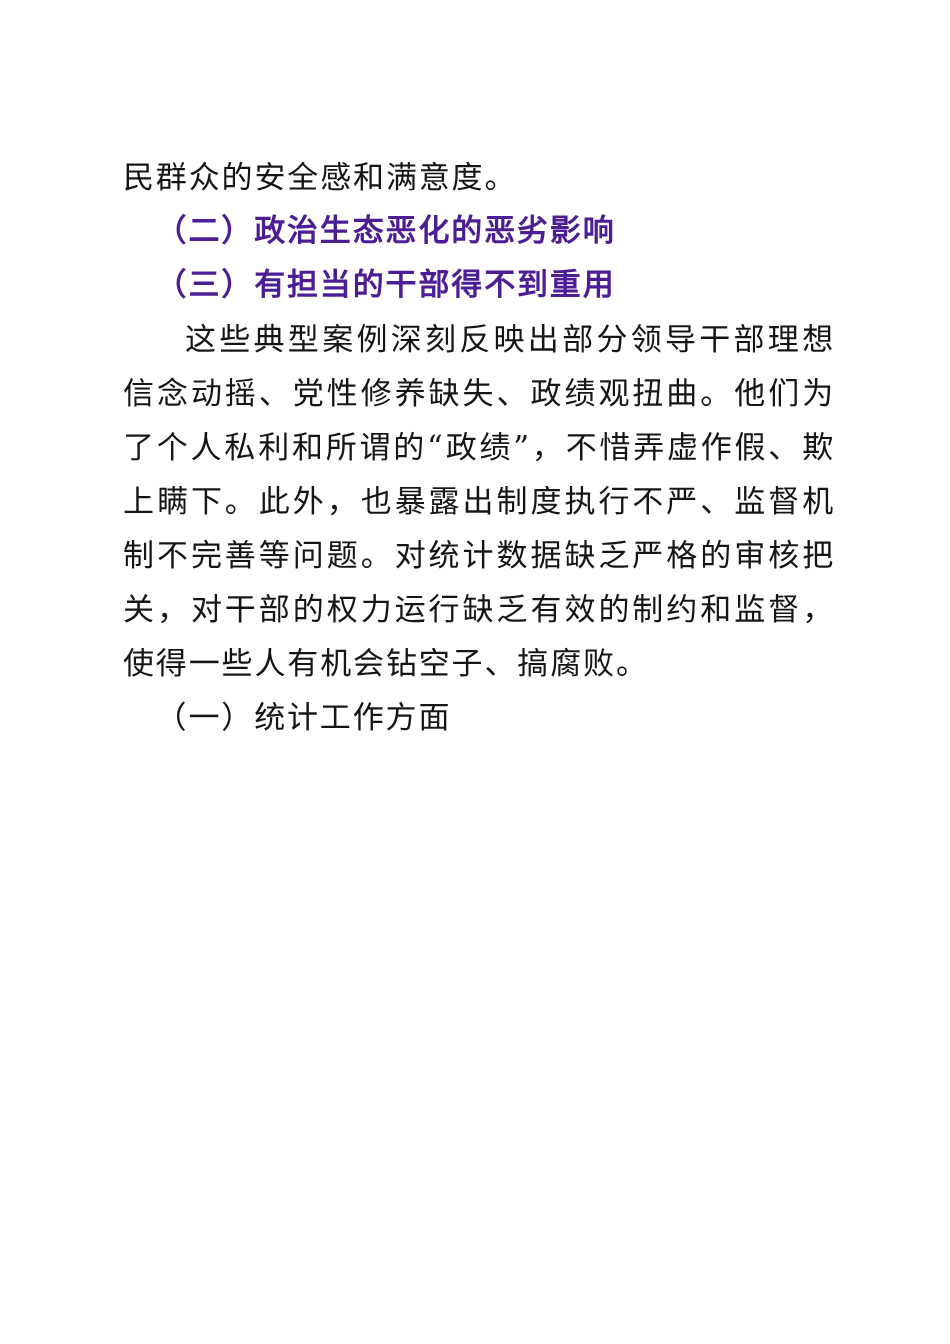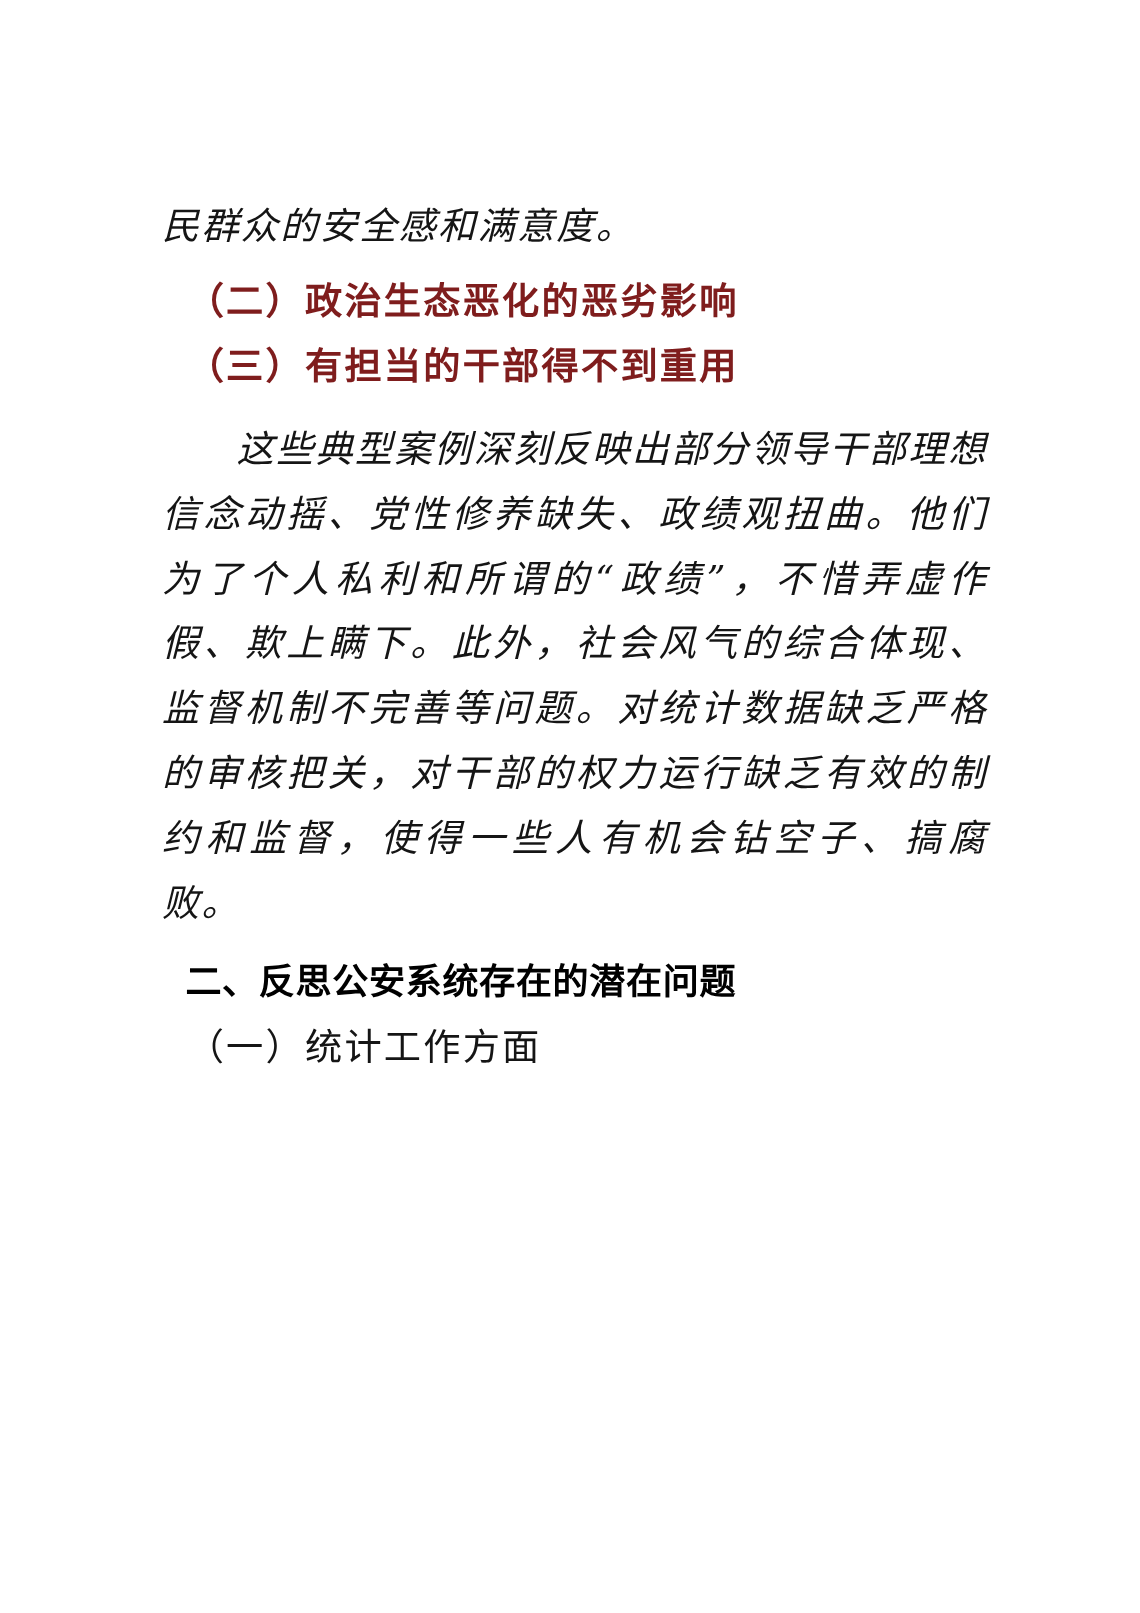--- a/index.html
+++ b/index.html
@@ -33,8 +33,7 @@
     letter-spacing: 0.06em;
     white-space: pre;
     text-align: left;
-    margin: 12px;
-    font-style: italic;
+    margin: 0;
   }
 
   

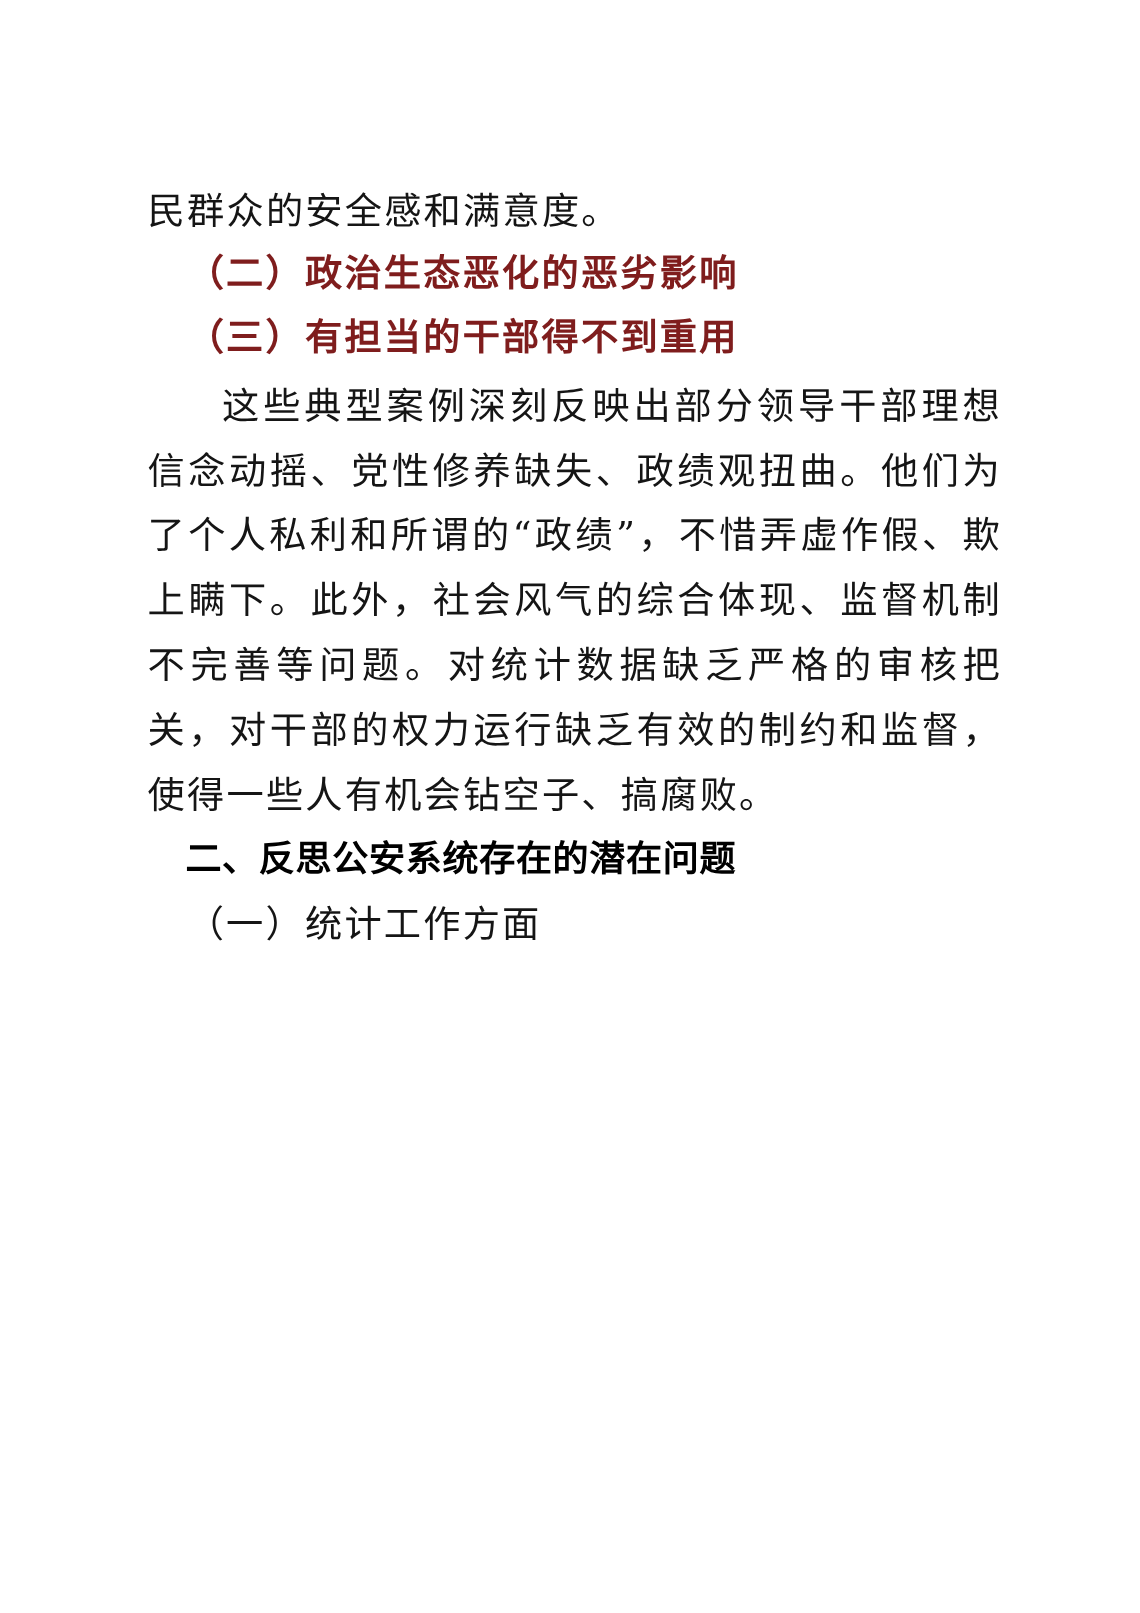--- a/index.html
+++ b/index.html
@@ -47,11 +47,11 @@
 
   
   .h2 {
-    font-family: Liberation Mono, monospace;
+    font-family: Liberation Serif, serif;
     font-size: 31px;
     line-height: 54px;
     letter-spacing: 0.06em;
-    color: #7f1d1d;
+    color: #4c1d95;
     font-weight: 700;
     text-indent: 1.05em;
     white-space: pre;

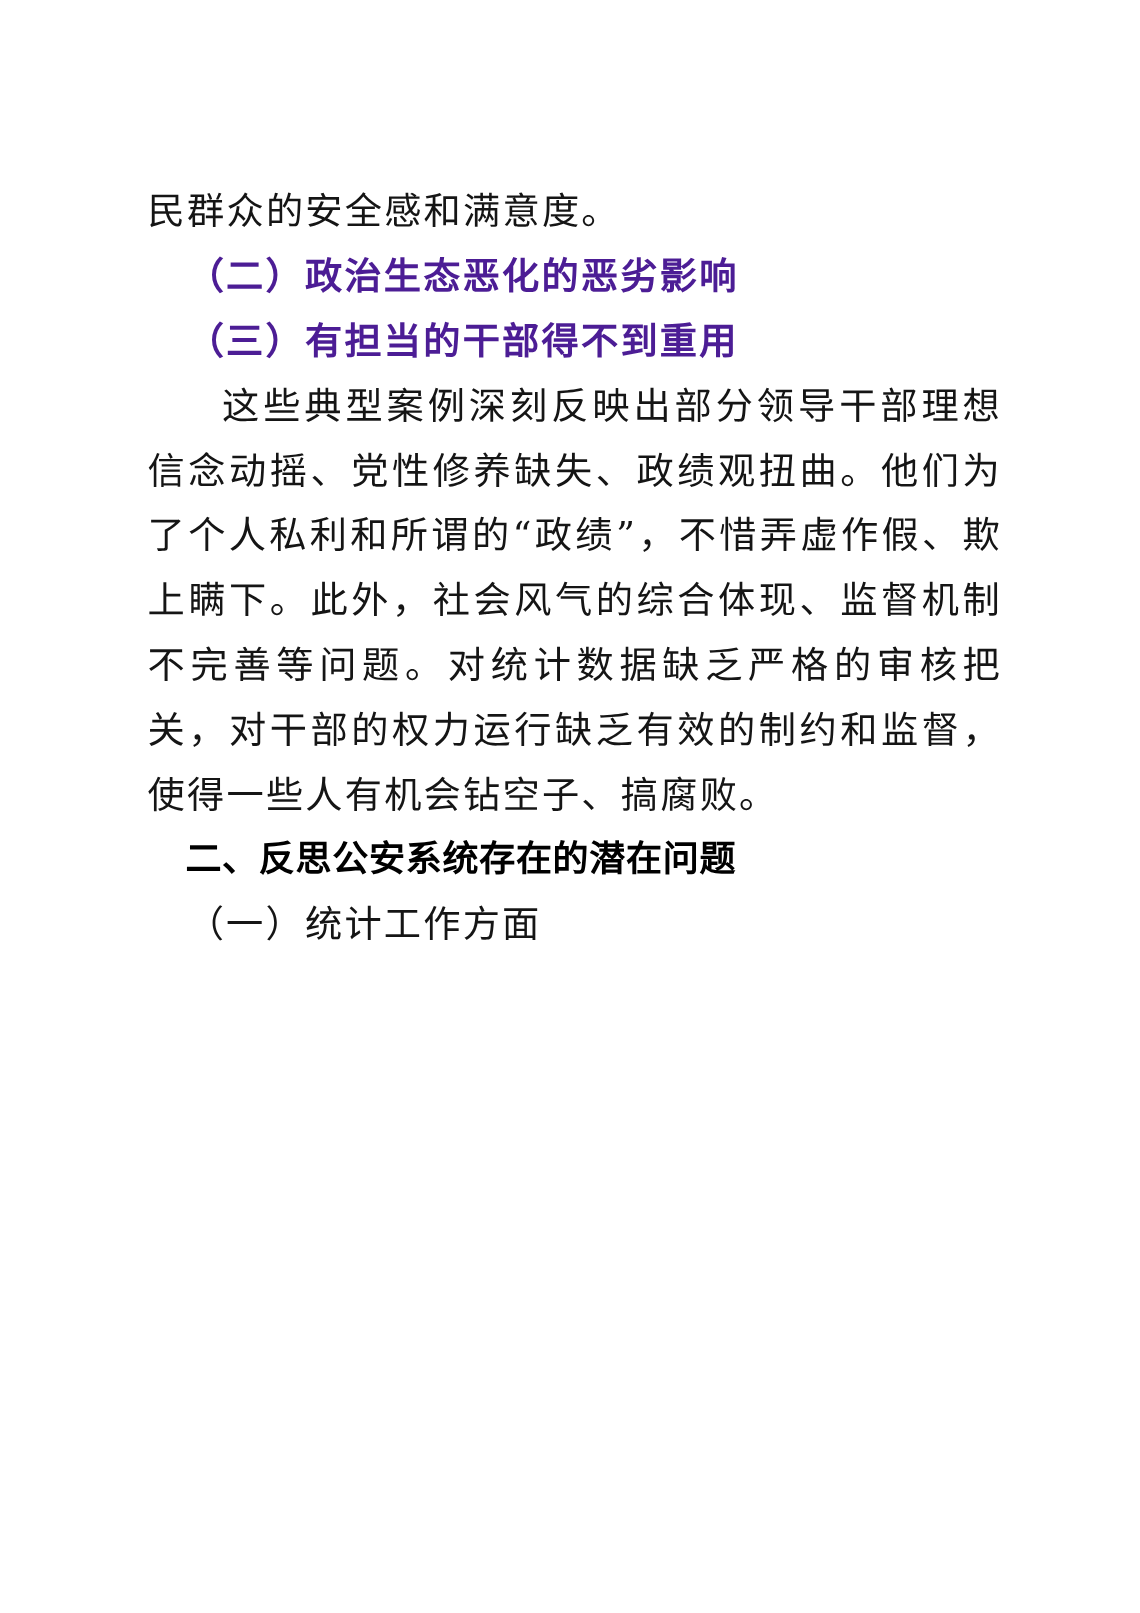--- a/index.html
+++ b/index.html
@@ -97,7 +97,7 @@
 
     <p class="h2">（三）有担当的干部得不到重用</p>
 
-    <p class="para">这些典型案例深刻反映出部分领导干部理想信念动摇、党性修养缺失、政绩观扭曲。他们为了个人私利和所谓的“政绩”，不惜弄虚作假、欺上瞒下。此外，社会风气的综合体现、监督机制不完善等问题。对统计数据缺乏严格的审核把关，对干部的权力运行缺乏有效的制约和监督，使得一些人有机会钻空子、搞腐败。</p>
+    <p class="para">这些典型案例深刻反映出部分领导干部理想信念动摇、党性修养缺失、政绩观扭曲。他们为了个人私利和所谓的“政绩”，不惜弄虚作假、欺上瞒下。此外，也暴露出制度执行不严、监督机制不完善等问题。对统计数据缺乏严格的审核把关，对干部的权力运行缺乏有效的制约和监督，使得一些人有机会钻空子、搞腐败。</p>
 
     <p class="h1">二、反思公安系统存在的潜在问题</p>
 

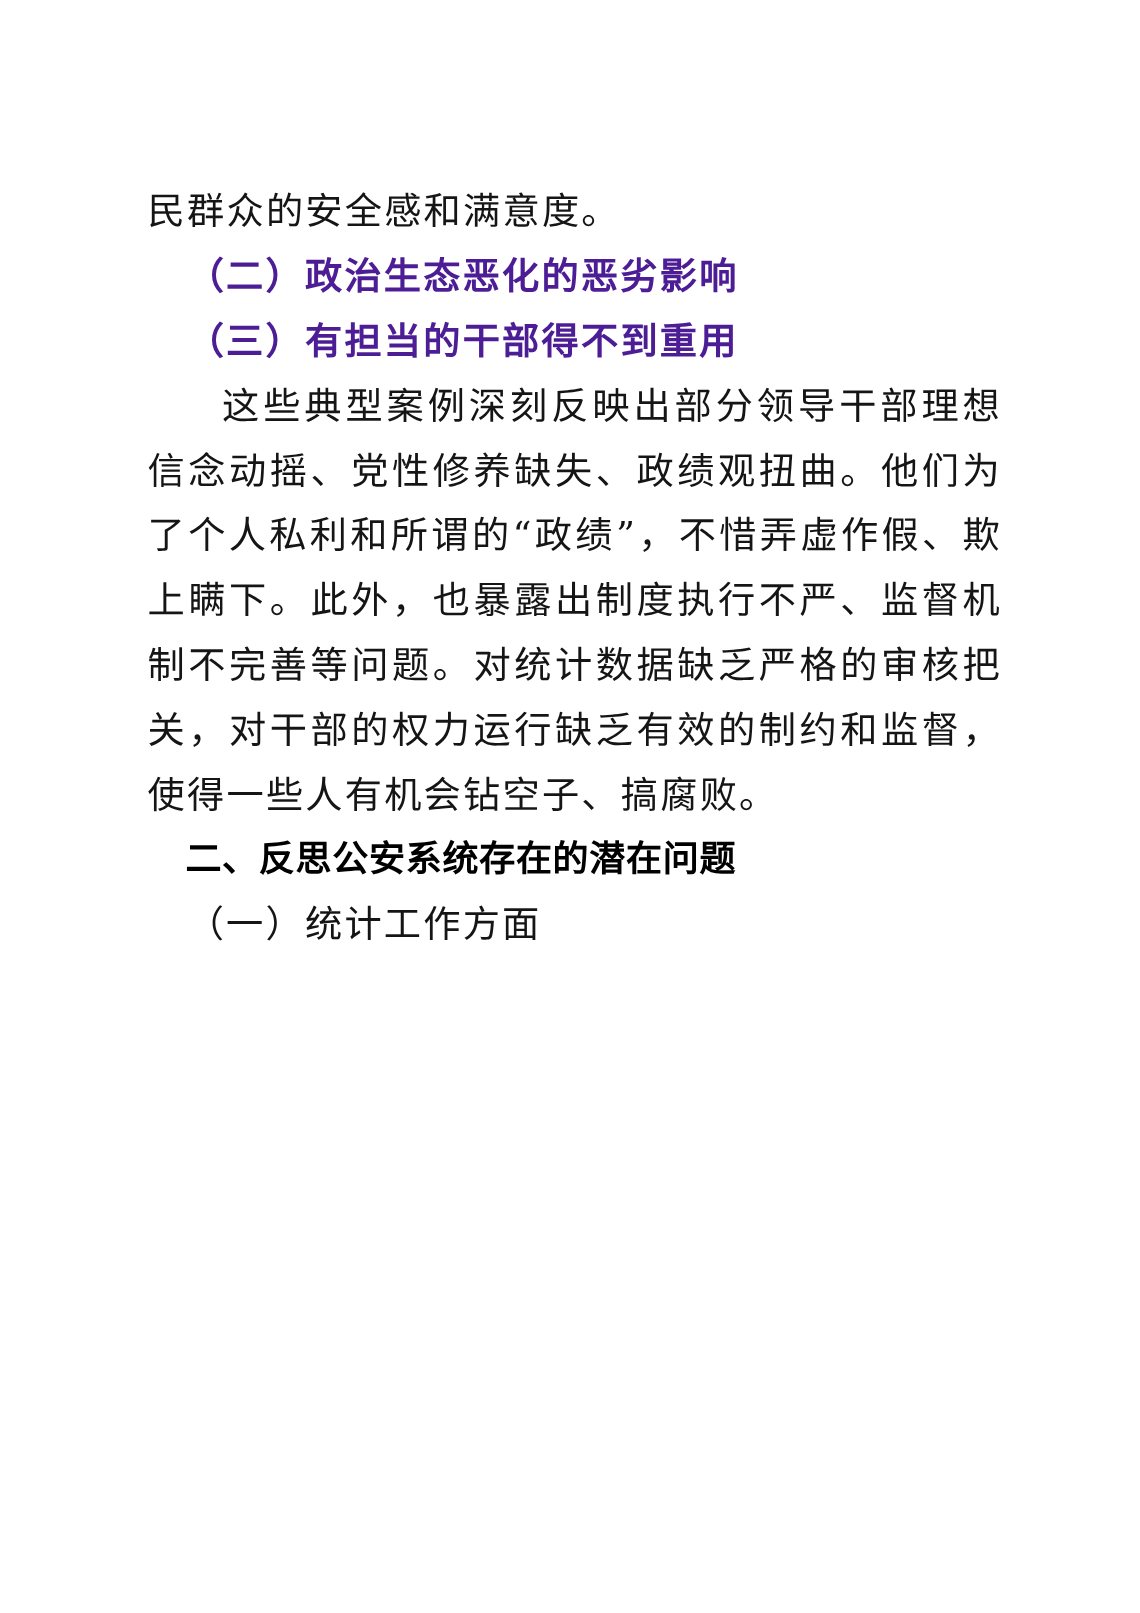--- a/index.html
+++ b/index.html
@@ -99,7 +99,6 @@
 
     <p class="para">这些典型案例深刻反映出部分领导干部理想信念动摇、党性修养缺失、政绩观扭曲。他们为了个人私利和所谓的“政绩”，不惜弄虚作假、欺上瞒下。此外，也暴露出制度执行不严、监督机制不完善等问题。对统计数据缺乏严格的审核把关，对干部的权力运行缺乏有效的制约和监督，使得一些人有机会钻空子、搞腐败。</p>
 
-    <p class="h1">二、反思公安系统存在的潜在问题</p>
 
     <p class="h3">（一）统计工作方面</p>
 

